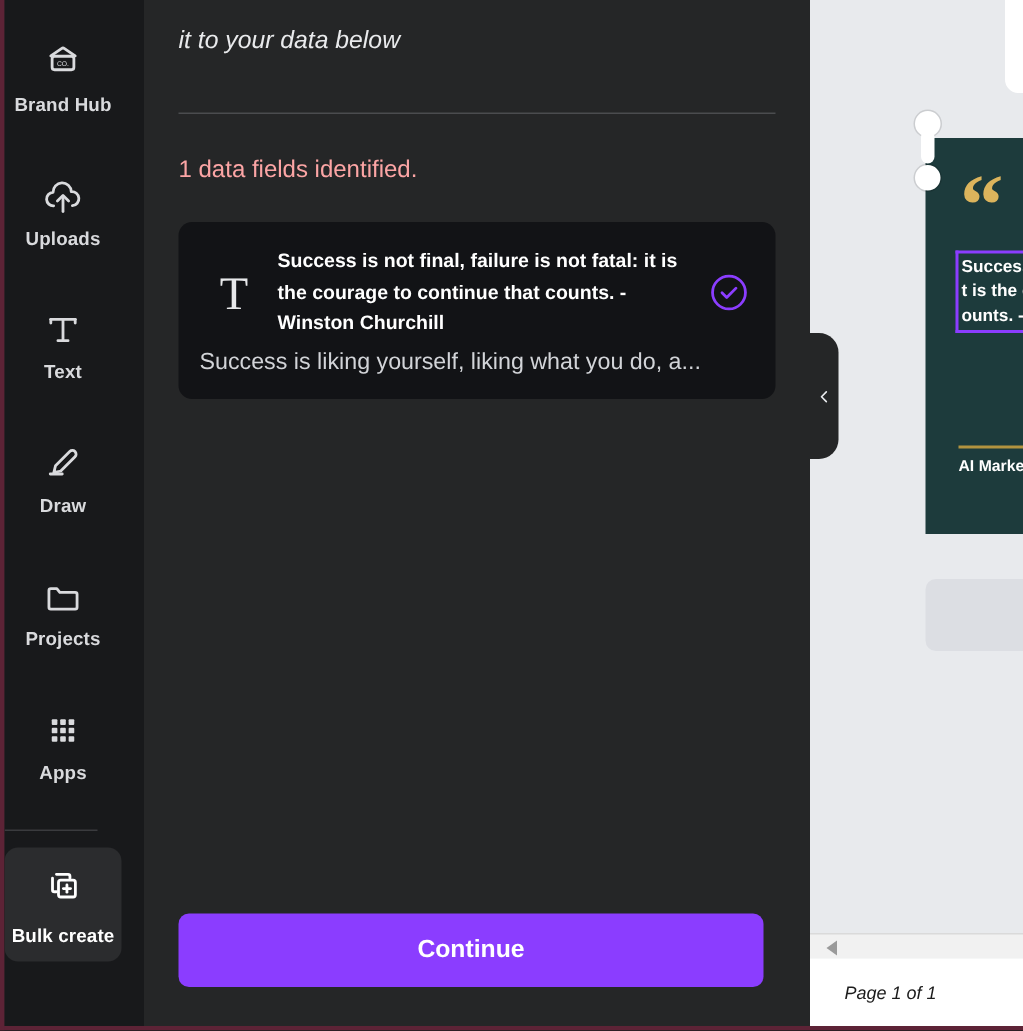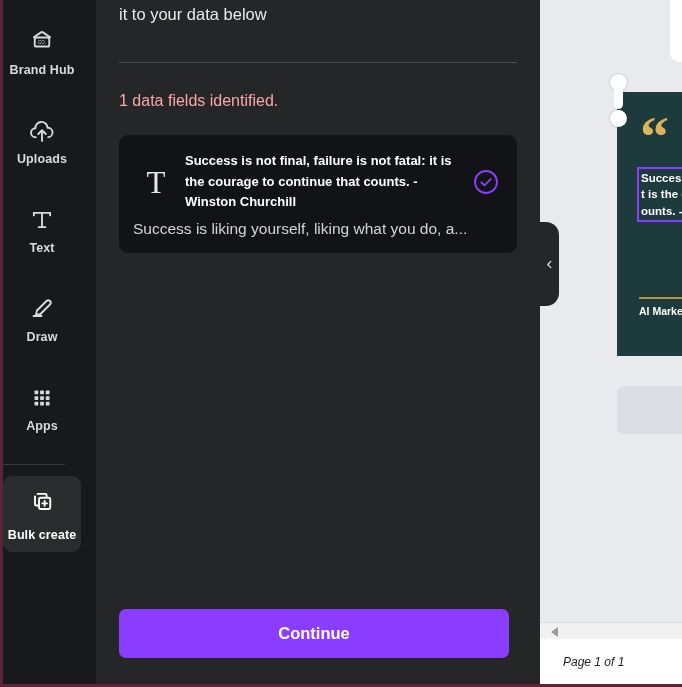--- a/index.html
+++ b/index.html
@@ -79,8 +79,9 @@
     color: #e9eaec;
     font-size: 16.5px;
     line-height: 1.35;
-    padding-top: 3px;
+    padding-top: 16px;
     white-space: nowrap;
+    font-style: italic;
   }
   #panel-rule {
     height: 1px;

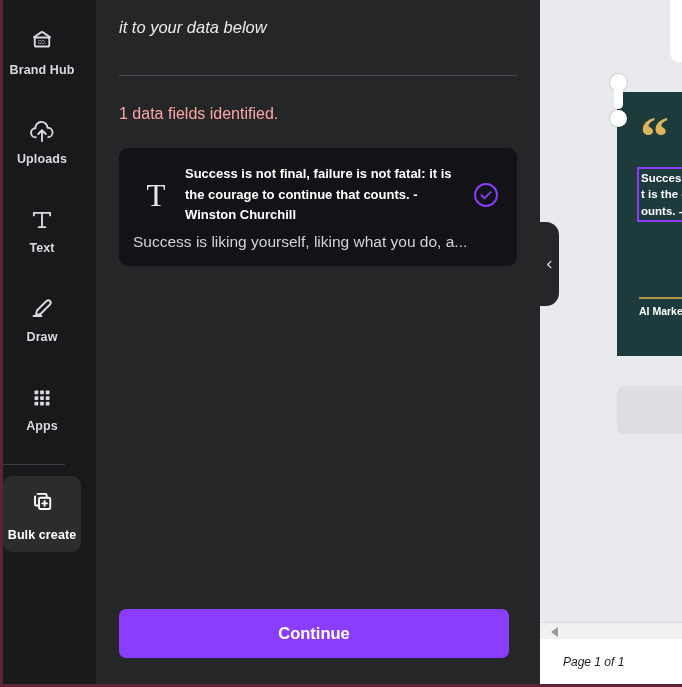--- a/index.html
+++ b/index.html
@@ -358,6 +358,14 @@
       <span class="rl">Draw</span>
     </div>
 
+    <div class="rail-item">
+      <span class="ricon">
+        <svg width="30" height="30" viewBox="0 0 24 24" fill="none" stroke="#d9dadd" stroke-width="1.5" stroke-linecap="round" stroke-linejoin="round">
+          <path d="M4.5 17.5v-9a1 1 0 0 1 1-1h3.2l1.6 2h8.2a1 1 0 0 1 1 1v7a1 1 0 0 1-1 1h-13a1 1 0 0 1-1-1Z"></path>
+        </svg>
+      </span>
+      <span class="rl">Projects</span>
+    </div>
 
     <div class="rail-item">
       <span class="ricon">

